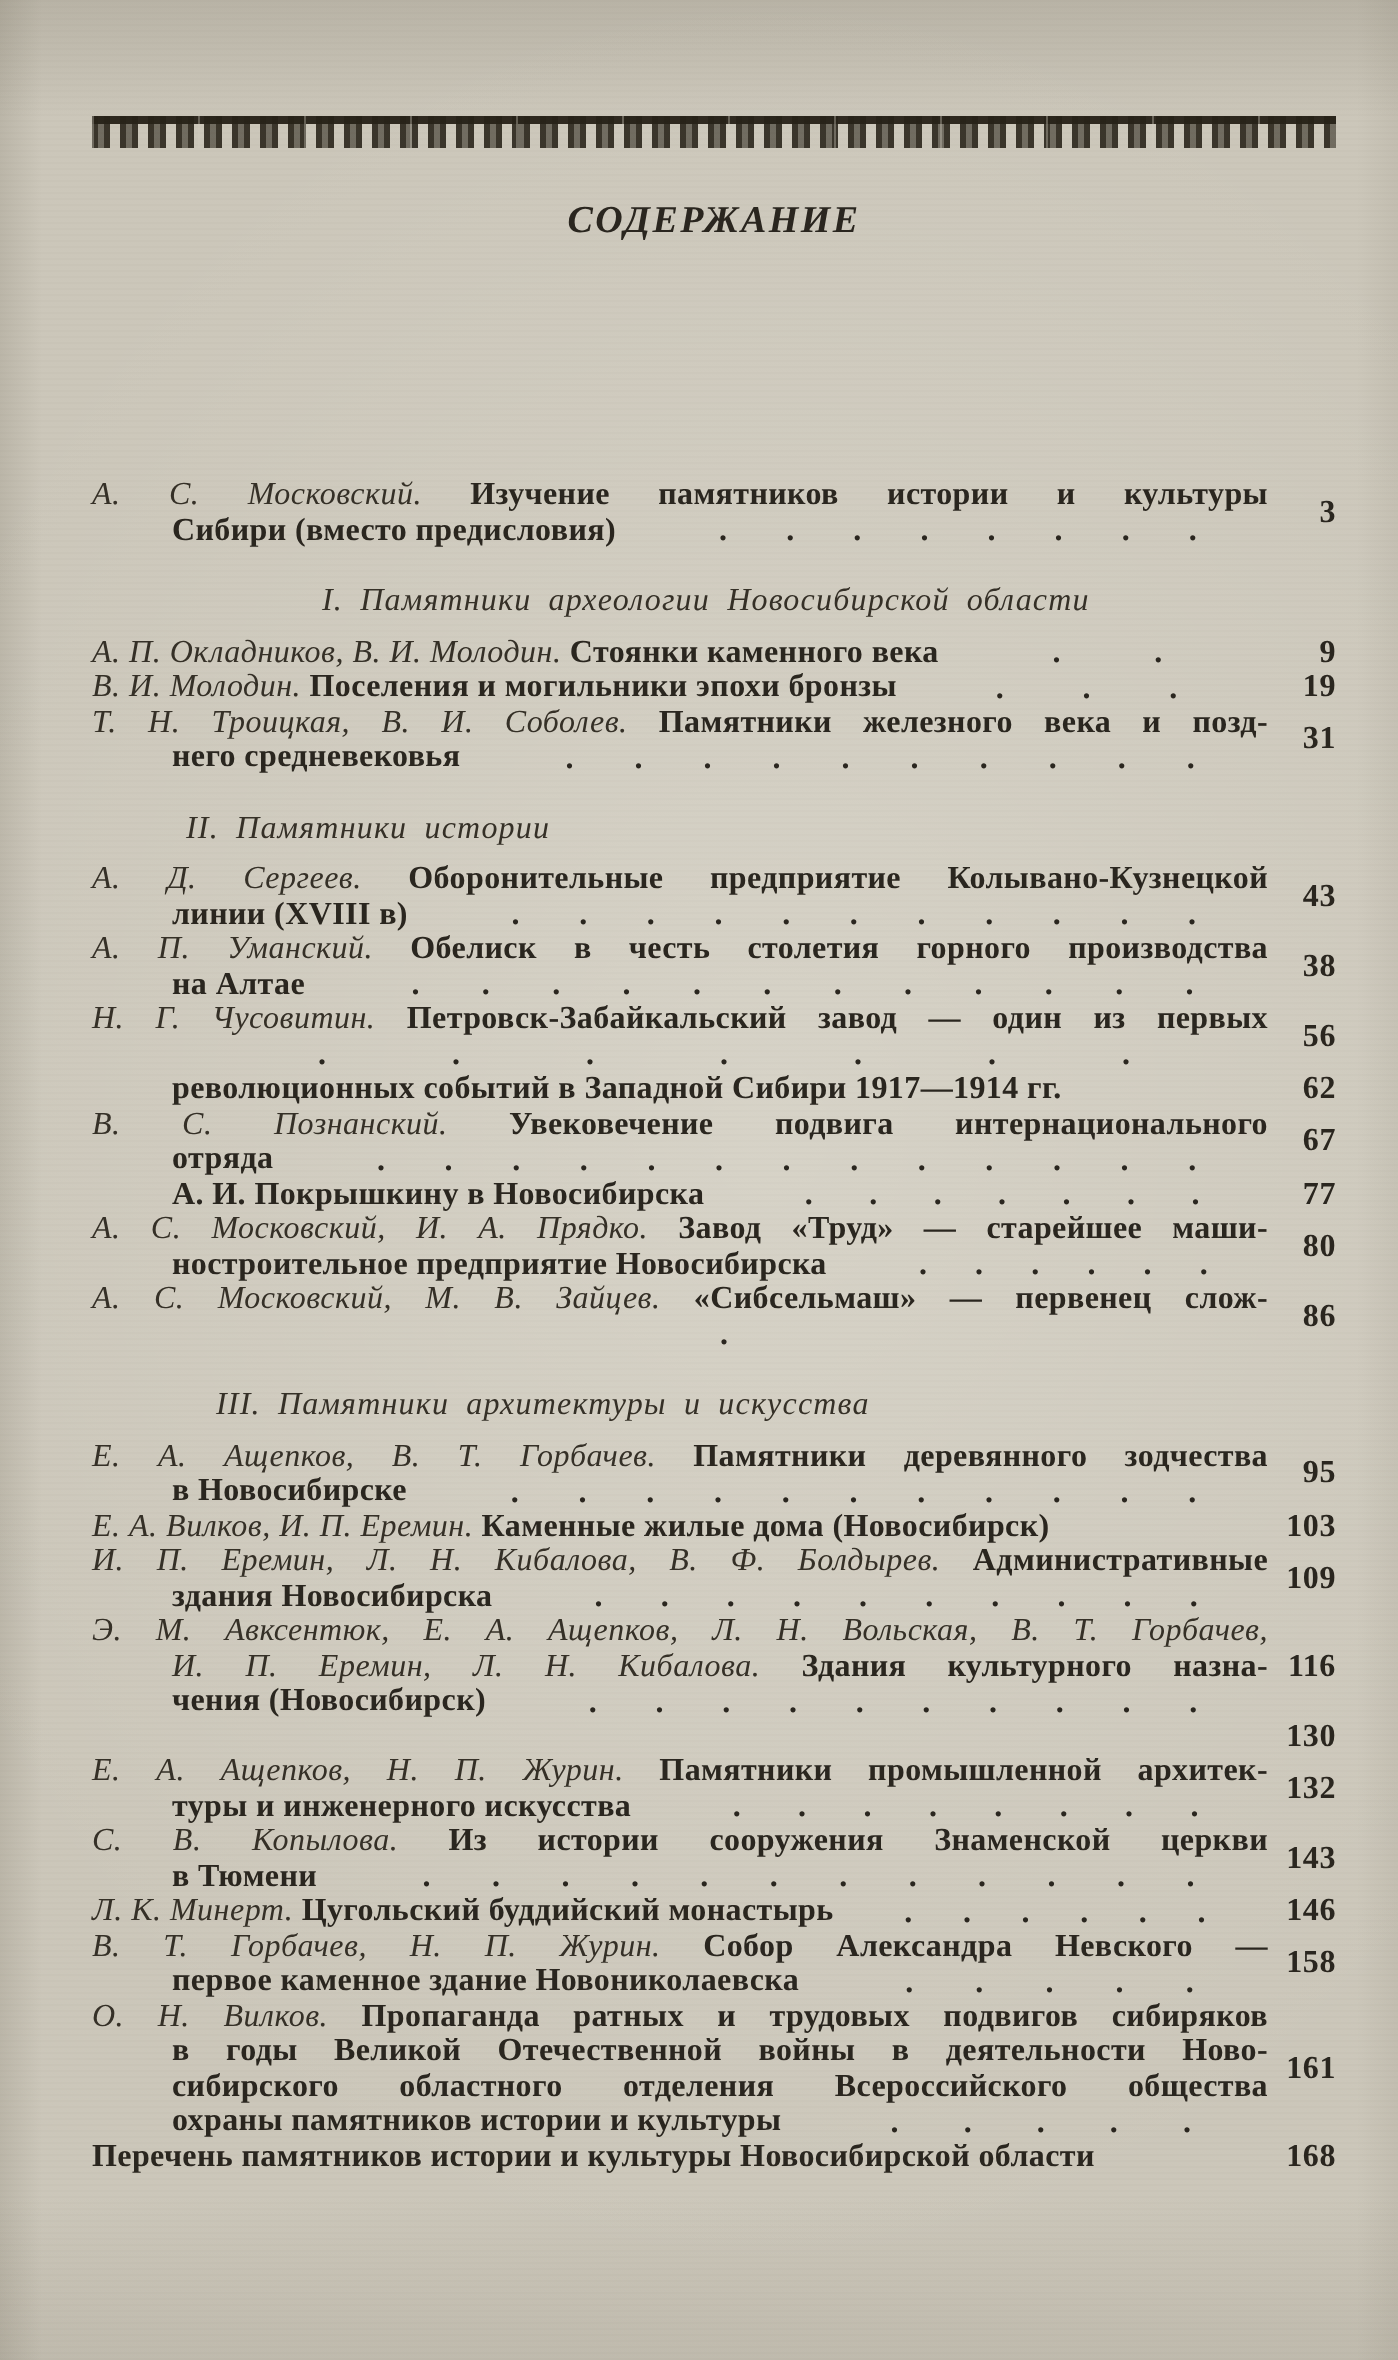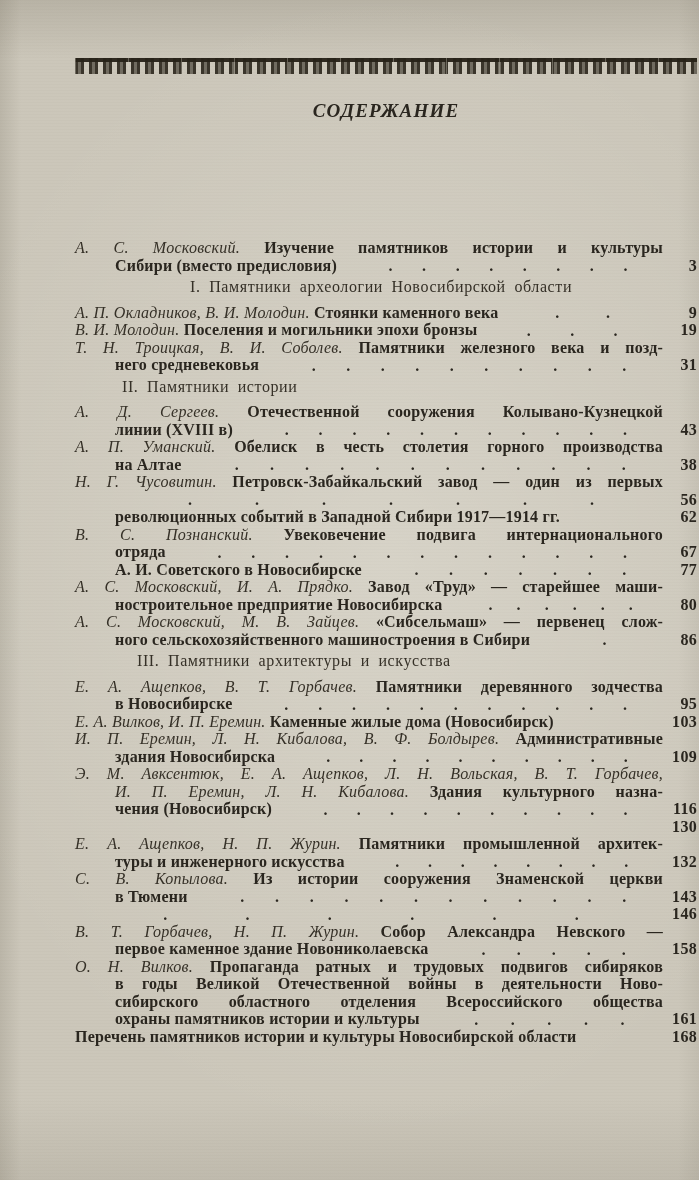--- a/index.html
+++ b/index.html
@@ -24,7 +24,7 @@
       var(--paper);
     color:var(--ink);
   }
-  .content{position:absolute;left:75px;top:58px;width:622px;}
+  .content{position:absolute;left:46px;top:58px;width:622px;}
   
   .ornament{
     height:16px;width:622px;

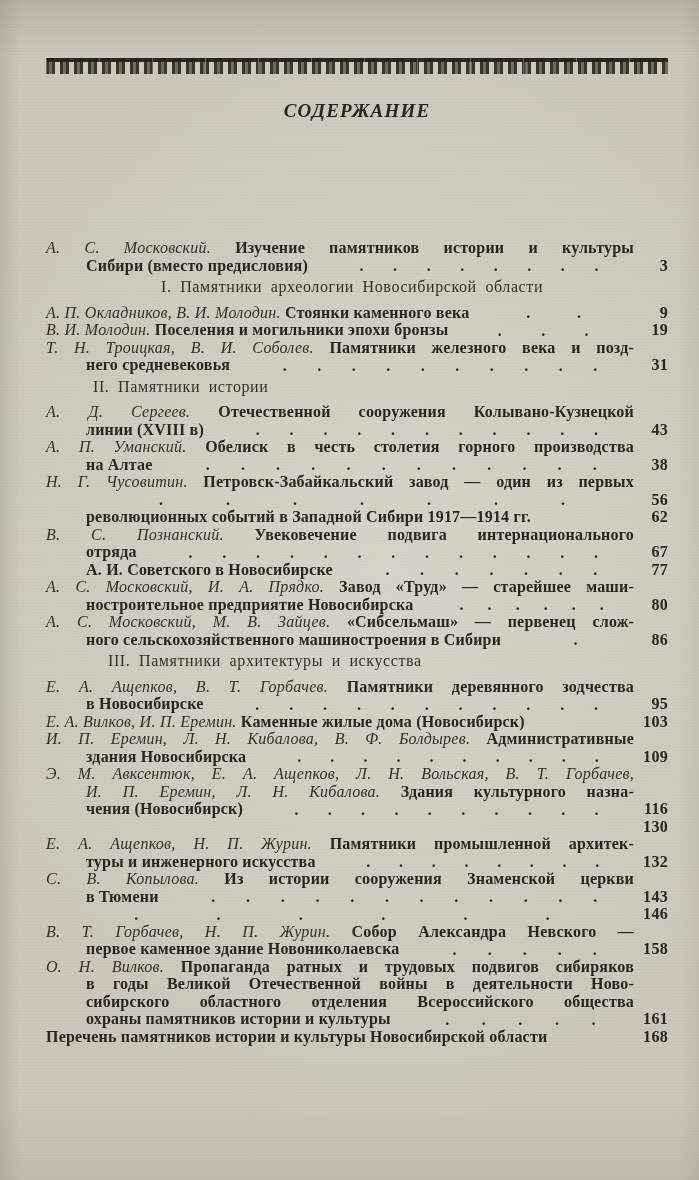--- a/index.html
+++ b/index.html
@@ -51,7 +51,7 @@
   .heading.h1{margin-left:115px;}
   .heading.h2{margin-left:47px;}
   .heading.h3{margin-left:62px;}
-  .entry{display:flex;align-items:flex-end;}
+  .entry{display:flex;align-items:center;}
   .entry-text{width:588px;}
   .line{min-height:17.5px;}
   .line.ind{padding-left:40px;gap:12px;}

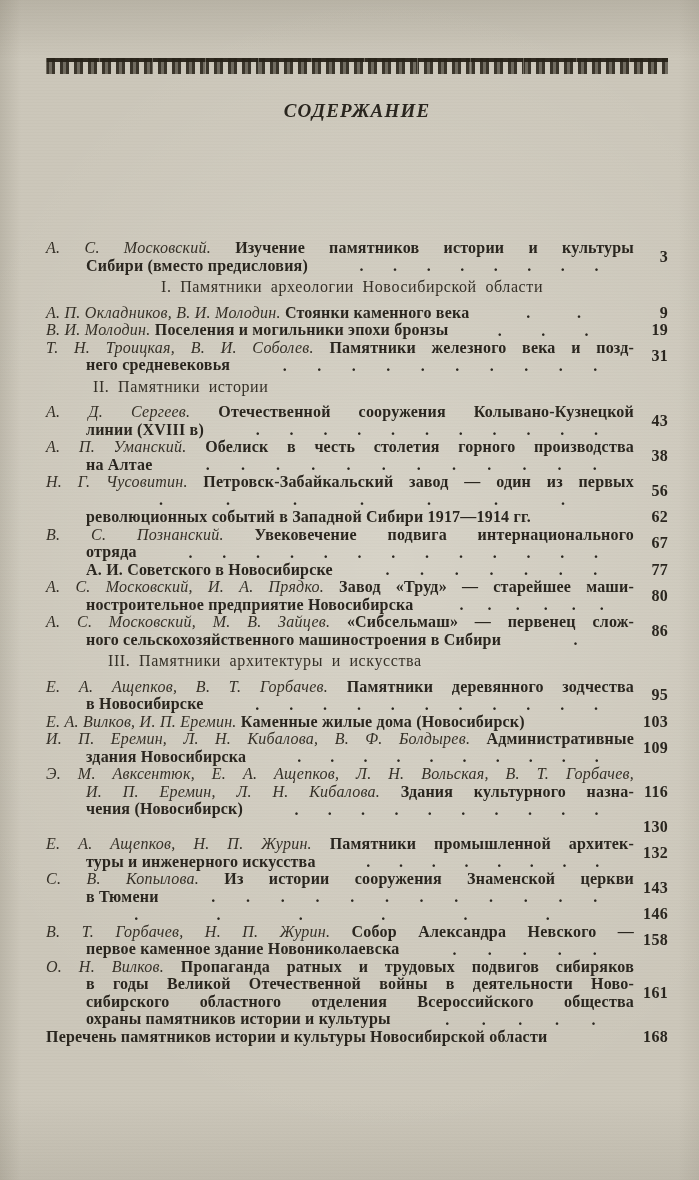--- a/index.html
+++ b/index.html
@@ -44,7 +44,8 @@
   }
   .toc{margin-top:117px;font-size:16px;line-height:17.5px;}
   .heading{
-    margin:4px 0 8px 0;
+    font-style:italic;
+    margin:18px 0 8px 0;
     word-spacing:4px;letter-spacing:0.6px;
     color:var(--ink-soft);
   }

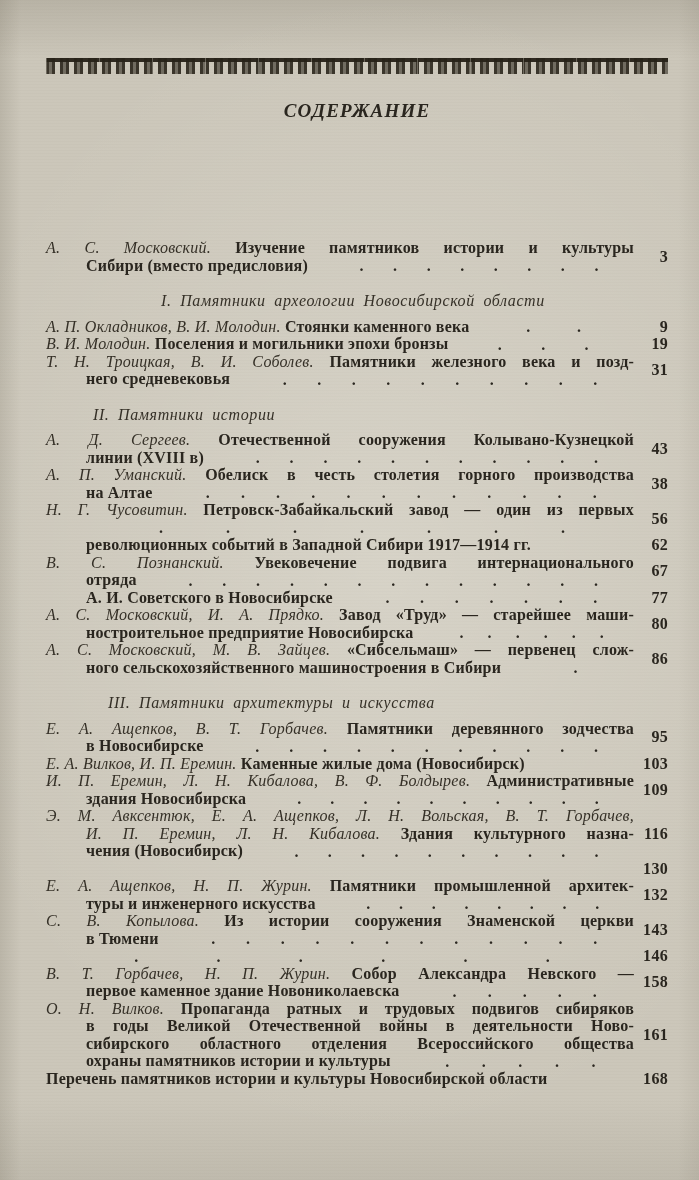--- a/index.html
+++ b/index.html
@@ -153,7 +153,7 @@
           <div class="heading h2">II. Памятники истории</div>
           <div class="entry">
             <div class="entry-text">
-              <div class="line just"><span class="au">А. Д. Сергеев.</span><span class="ti"> Отечественной сооружения Колывано-Кузнецкой</span></div>
+              <div class="line just"><span class="au">А. Д. Сергеев.</span><span class="ti"> Оборонительные предприятие Колывано-Кузнецкой</span></div>
               <div class="line ind last">
                 <span class="ltext"><span class="ti">линии (XVIII в)</span></span>
                 <span class="leader">

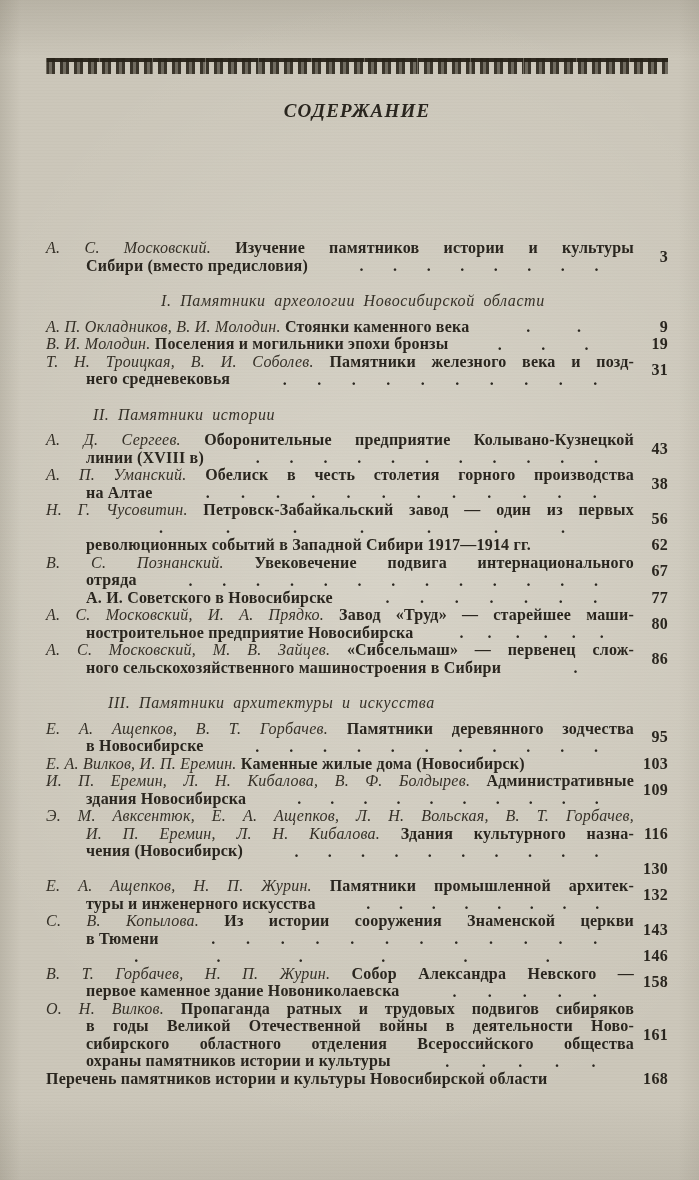--- a/index.html
+++ b/index.html
@@ -249,7 +249,7 @@
           <div class="entry">
             <div class="entry-text">
               <div class="line ind last">
-                <span class="ltext"><span class="ti">А. И. Советского в Новосибирске</span></span>
+                <span class="ltext"><span class="ti">А. И. Покрышкину в Новосибирска</span></span>
                 <span class="leader">
                   <span class="dot">.</span>
                   <span class="dot">.</span>

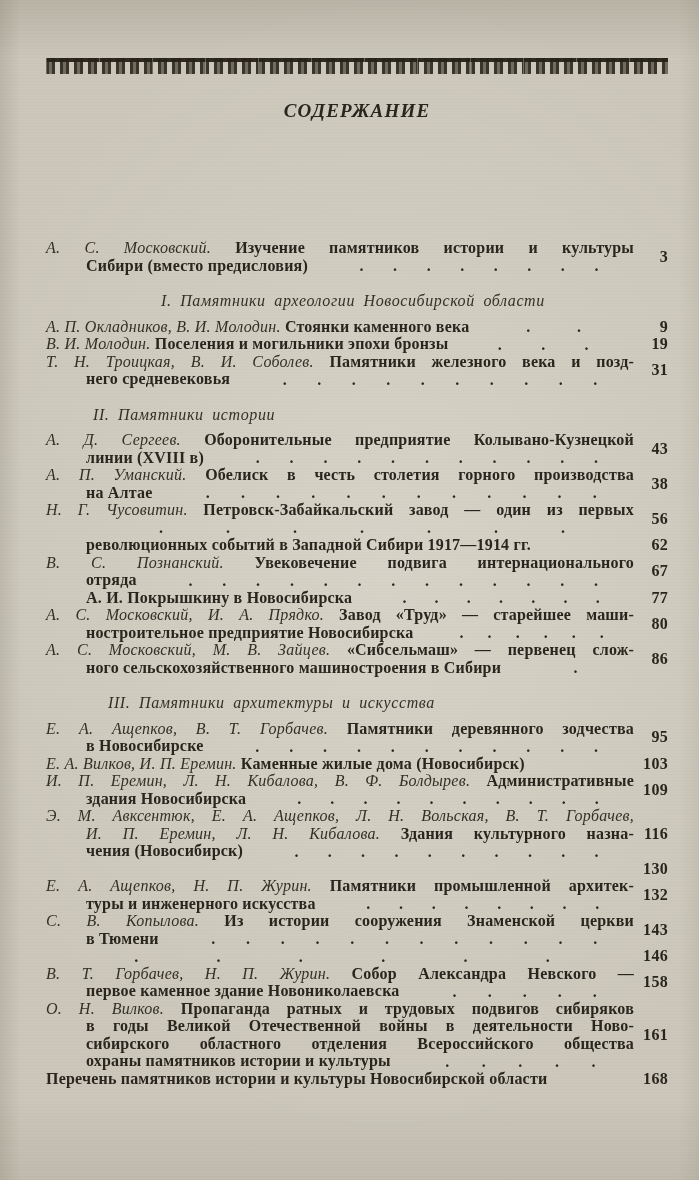--- a/index.html
+++ b/index.html
@@ -284,7 +284,6 @@
             <div class="entry-text">
               <div class="line just"><span class="au">А. С. Московский, М. В. Зайцев.</span><span class="ti"> «Сибсельмаш» — первенец слож-</span></div>
               <div class="line ind last">
-                <span class="ltext"><span class="ti">ного сельскохозяйственного машиностроения в Сибири</span></span>
                 <span class="leader">
                   <span class="dot">.</span>
                 </span>

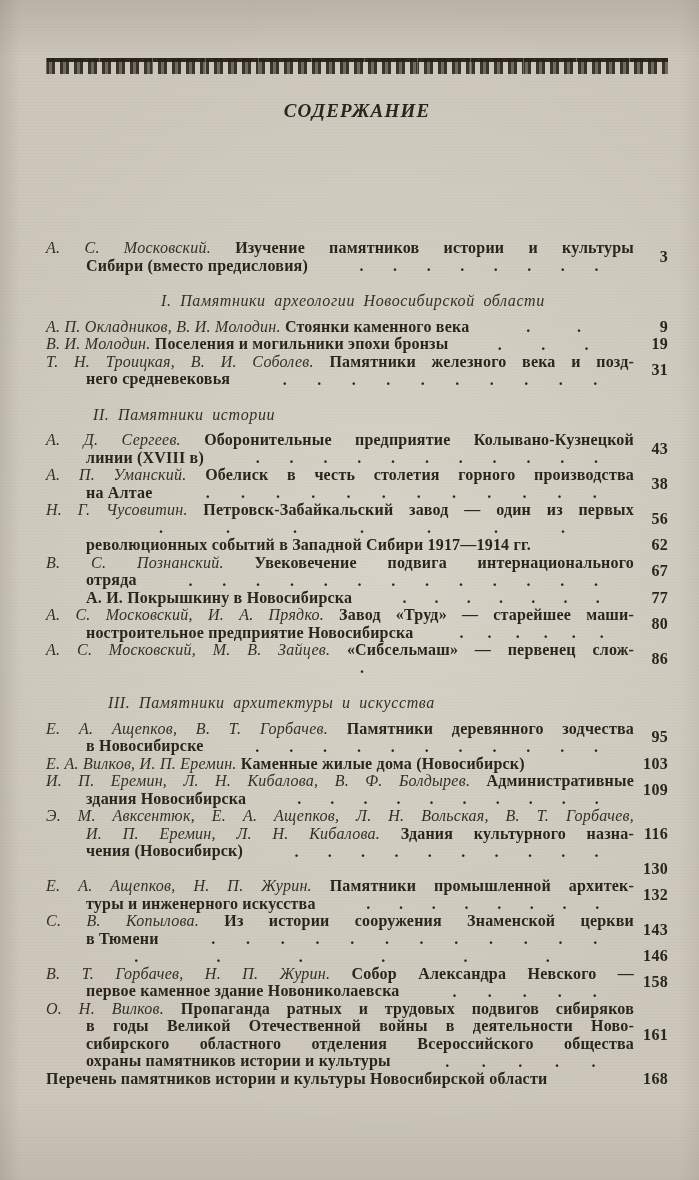--- a/index.html
+++ b/index.html
@@ -421,6 +421,7 @@
           <div class="entry">
             <div class="entry-text">
               <div class="line last">
+                <span class="ltext"><span class="au">Л. К. Минерт.</span><span class="ti"> Цугольский буддийский монастырь</span></span>
                 <span class="leader">
                   <span class="dot">.</span>
                   <span class="dot">.</span>

